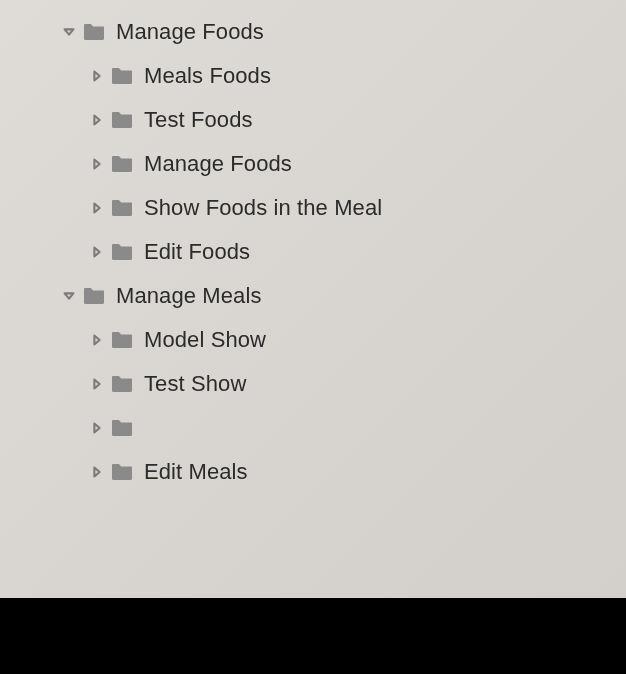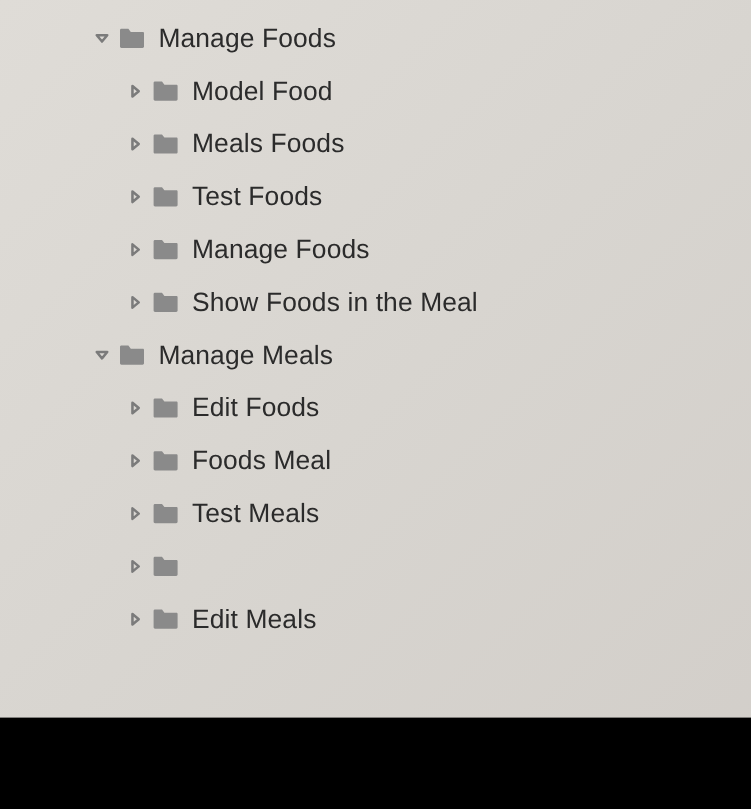--- a/index.html
+++ b/index.html
@@ -19,7 +19,7 @@
       height: 76px;
       background: #000;
     }
-    .tree { padding-left: 16px; }
+    .tree { padding-left: 0; }
     .row {
       display: flex;
       align-items: center;

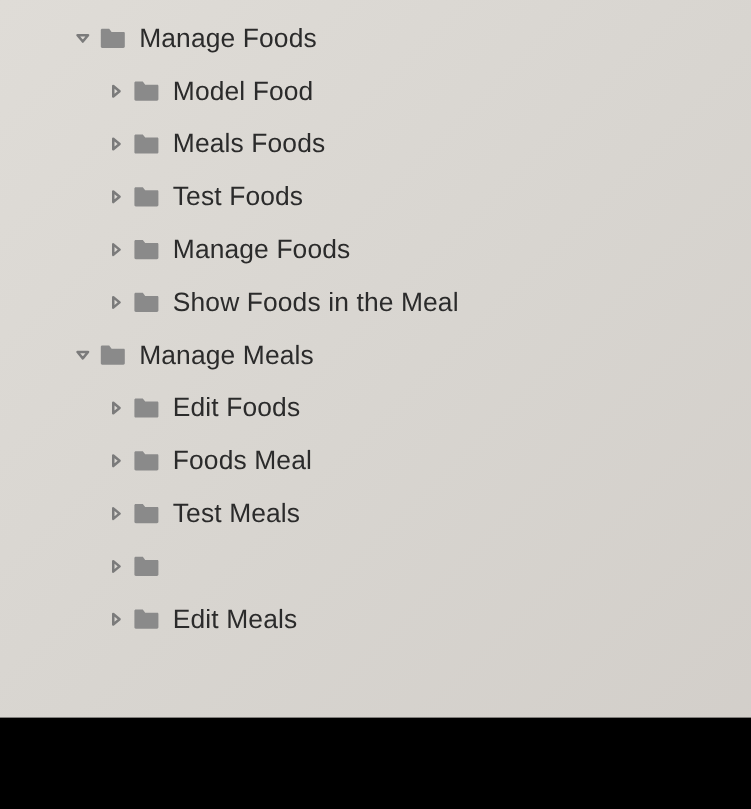--- a/index.html
+++ b/index.html
@@ -76,19 +76,6 @@
           <path d="M2 3.2 C2 2.5 2.5 2 3.2 2 L9 2 L11 4.6 L21 4.6 C21.6 4.6 22 5 22 5.6 L22 16.8 C22 17.5 21.5 18 20.8 18 L3.2 18 C2.5 18 2 17.5 2 16.8 Z" fill="#8a8a8a"></path>
         </svg>
       </span>
-      <span class="label">Model Food</span>
-    </div>
-    <div class="row level-1">
-      <span class="disclosure">
-        <svg viewBox="0 0 16 16">
-          <path d="M5 3 L11 8 L5 13 Z" fill="none" stroke="#7b7b7b" stroke-width="2.4" stroke-linejoin="round" stroke-linecap="round"></path>
-        </svg>
-      </span>
-      <span class="folder-icon">
-        <svg viewBox="0 0 24 20">
-          <path d="M2 3.2 C2 2.5 2.5 2 3.2 2 L9 2 L11 4.6 L21 4.6 C21.6 4.6 22 5 22 5.6 L22 16.8 C22 17.5 21.5 18 20.8 18 L3.2 18 C2.5 18 2 17.5 2 16.8 Z" fill="#8a8a8a"></path>
-        </svg>
-      </span>
       <span class="label">Meals Foods</span>
     </div>
     <div class="row level-1">

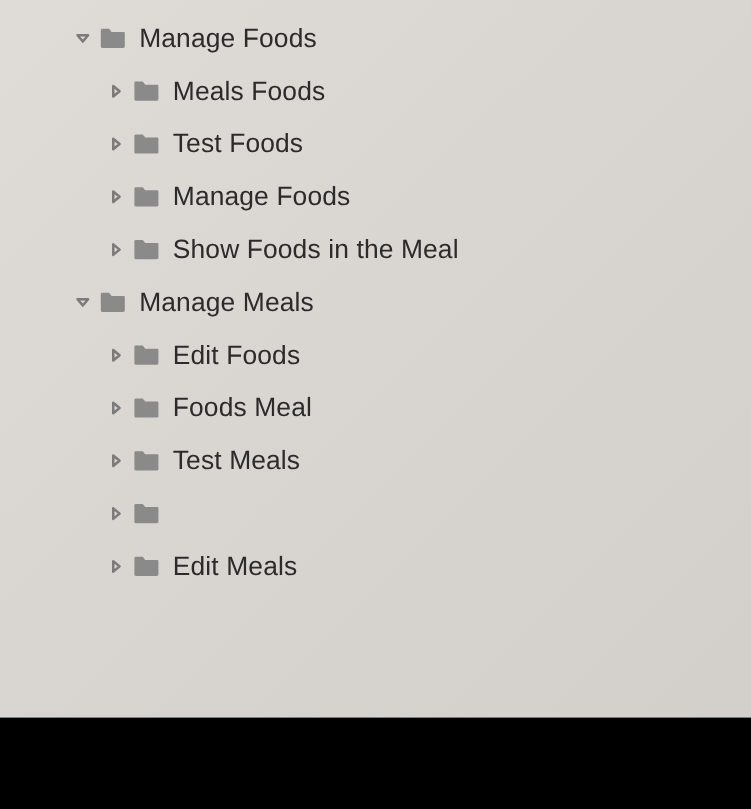--- a/index.html
+++ b/index.html
@@ -117,6 +117,19 @@
       </span>
       <span class="label">Show Foods in the Meal</span>
     </div>
+    <div class="row level-1">
+      <span class="disclosure">
+        <svg viewBox="0 0 16 16">
+          <path d="M5 3 L11 8 L5 13 Z" fill="none" stroke="#7b7b7b" stroke-width="2.4" stroke-linejoin="round" stroke-linecap="round"></path>
+        </svg>
+      </span>
+      <span class="folder-icon">
+        <svg viewBox="0 0 24 20">
+          <path d="M2 3.2 C2 2.5 2.5 2 3.2 2 L9 2 L11 4.6 L21 4.6 C21.6 4.6 22 5 22 5.6 L22 16.8 C22 17.5 21.5 18 20.8 18 L3.2 18 C2.5 18 2 17.5 2 16.8 Z" fill="#8a8a8a"></path>
+        </svg>
+      </span>
+      <span class="label">Edit Foods</span>
+    </div>
     <div class="row level-0">
       <span class="disclosure">
         <svg viewBox="0 0 16 16">
@@ -129,19 +142,6 @@
         </svg>
       </span>
       <span class="label">Manage Meals</span>
-    </div>
-    <div class="row level-1">
-      <span class="disclosure">
-        <svg viewBox="0 0 16 16">
-          <path d="M5 3 L11 8 L5 13 Z" fill="none" stroke="#7b7b7b" stroke-width="2.4" stroke-linejoin="round" stroke-linecap="round"></path>
-        </svg>
-      </span>
-      <span class="folder-icon">
-        <svg viewBox="0 0 24 20">
-          <path d="M2 3.2 C2 2.5 2.5 2 3.2 2 L9 2 L11 4.6 L21 4.6 C21.6 4.6 22 5 22 5.6 L22 16.8 C22 17.5 21.5 18 20.8 18 L3.2 18 C2.5 18 2 17.5 2 16.8 Z" fill="#8a8a8a"></path>
-        </svg>
-      </span>
-      <span class="label">Edit Foods</span>
     </div>
     <div class="row level-1">
       <span class="disclosure">

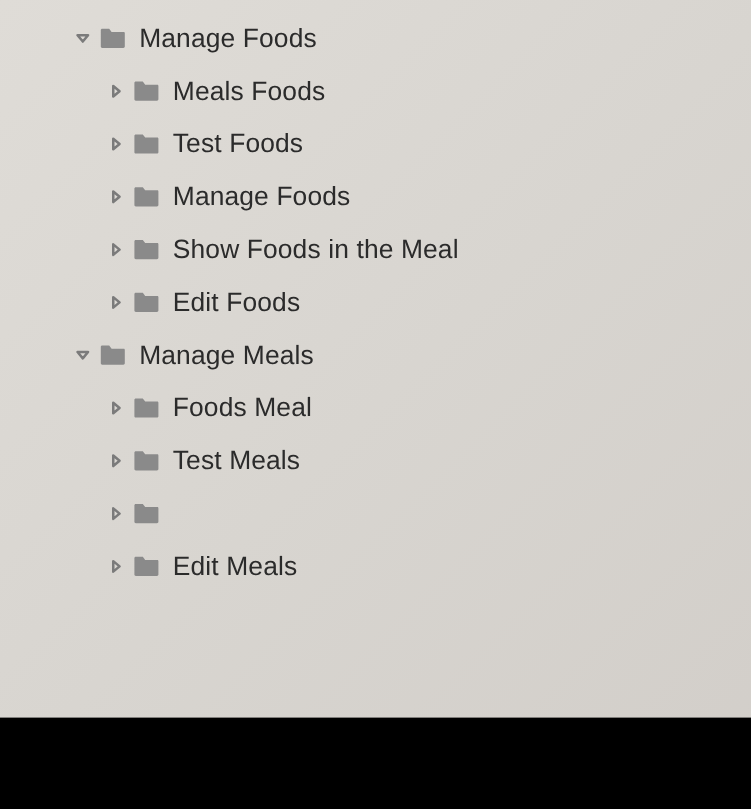--- a/index.html
+++ b/index.html
@@ -154,7 +154,7 @@
           <path d="M2 3.2 C2 2.5 2.5 2 3.2 2 L9 2 L11 4.6 L21 4.6 C21.6 4.6 22 5 22 5.6 L22 16.8 C22 17.5 21.5 18 20.8 18 L3.2 18 C2.5 18 2 17.5 2 16.8 Z" fill="#8a8a8a"></path>
         </svg>
       </span>
-      <span class="label">Foods Meal</span>
+      <span class="label">Model Show</span>
     </div>
     <div class="row level-1">
       <span class="disclosure">

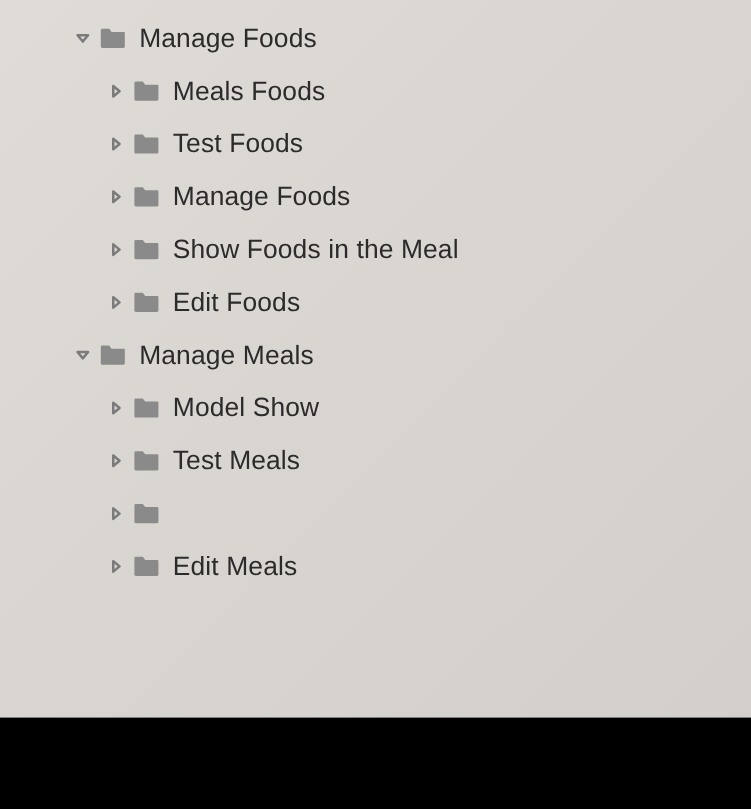--- a/index.html
+++ b/index.html
@@ -167,7 +167,7 @@
           <path d="M2 3.2 C2 2.5 2.5 2 3.2 2 L9 2 L11 4.6 L21 4.6 C21.6 4.6 22 5 22 5.6 L22 16.8 C22 17.5 21.5 18 20.8 18 L3.2 18 C2.5 18 2 17.5 2 16.8 Z" fill="#8a8a8a"></path>
         </svg>
       </span>
-      <span class="label">Test Meals</span>
+      <span class="label">Test Show</span>
     </div>
     <div class="row level-1">
       <span class="disclosure">

